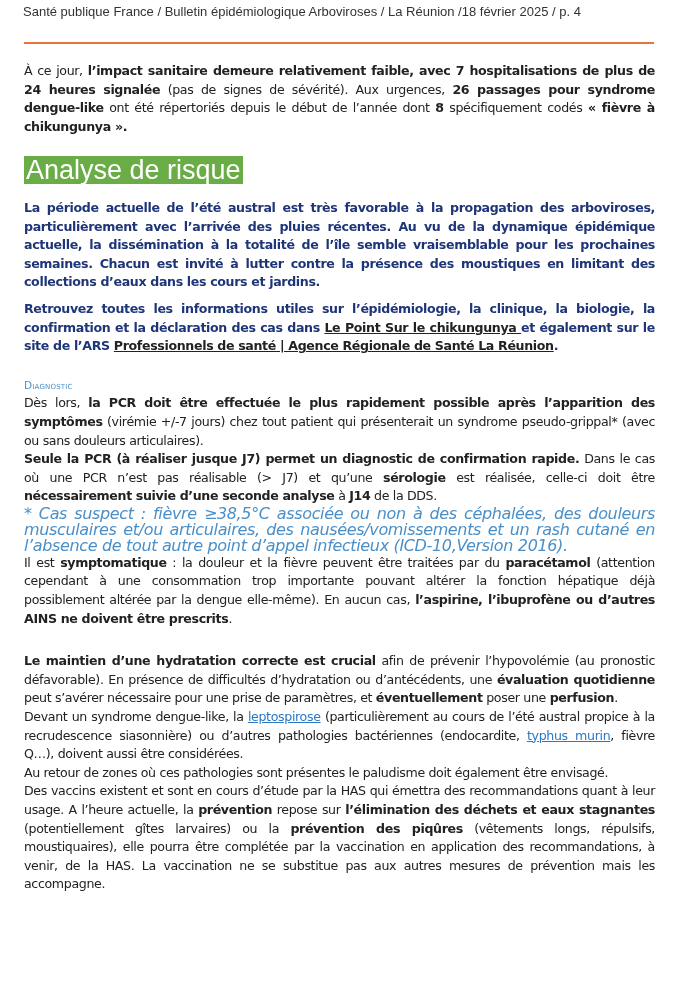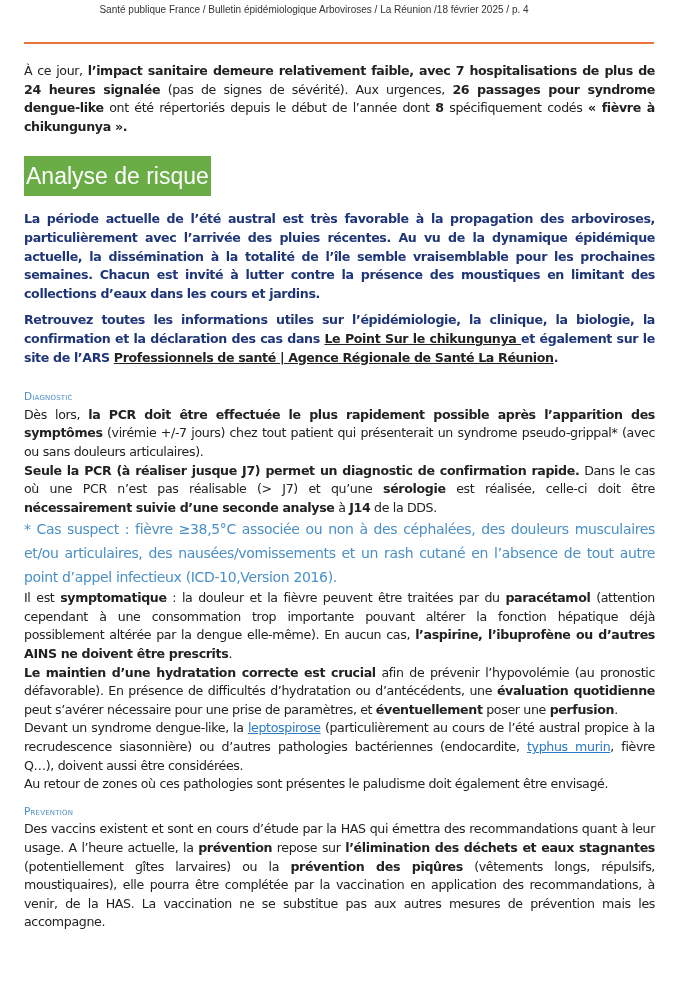--- a/index.html
+++ b/index.html
@@ -5,8 +5,8 @@
   html, body { margin: 0; padding: 0; background: #ffffff; }
   body { width: 689px; height: 1000px; position: relative; overflow: hidden;
          font-family: "Liberation Sans", sans-serif; color: #222; }
-  .header { position: absolute; top: 4px; left: 12px; width: 604px; text-align: center;
-            font-size: 10px; color: #333; }
+  .header { position: absolute; top: 4px; left: 0; width: 604px; text-align: center;
+            font-size: 13px; color: #333; }
   .rule { position: absolute; top: 42px; left: 24px; width: 630px; height: 2px; background: #e8743b; }
   .page { position: absolute; left: 24px; top: 62px; width: 631px;
           font-family: "DejaVu Sans", sans-serif; font-size: 12.6px; line-height: 18.6px; letter-spacing: -0.35px; }

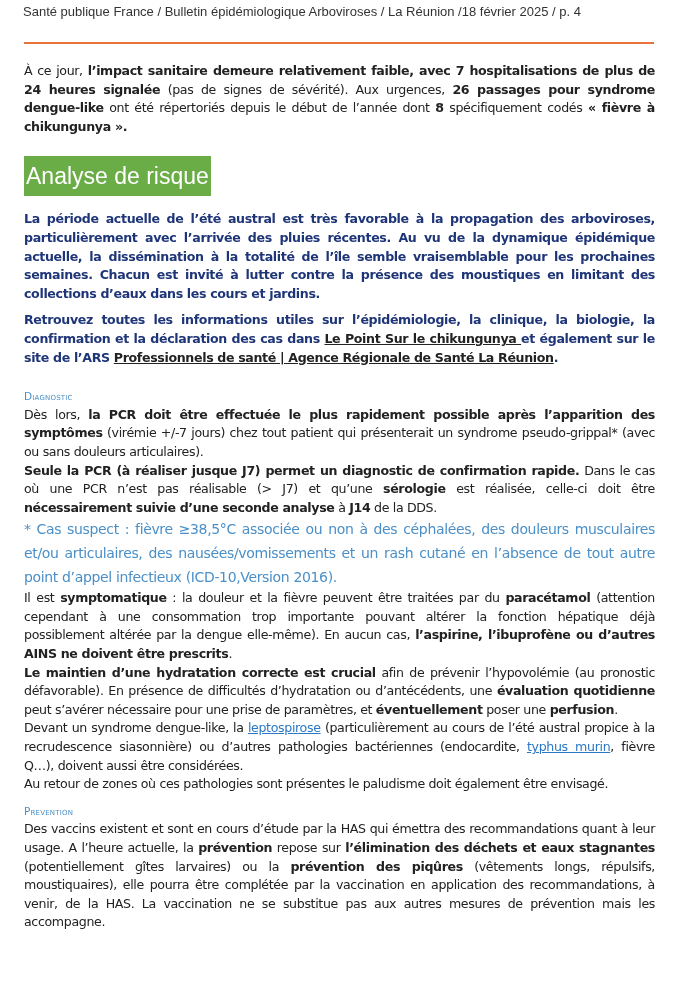--- a/index.html
+++ b/index.html
@@ -13,7 +13,7 @@
   p { margin: 0; text-align: justify; }
   b { font-weight: bold; }
   .section-title { display: inline-block; background: #6aac46; color: #fff; font-family: "Liberation Sans", sans-serif;
-                   font-size: 23px; line-height: 28px; padding: 6px 2px; letter-spacing: 0; }
+                   font-size: 27px; line-height: 28px; padding: 0 2px; letter-spacing: 0; }
   .blue { color: #1e3578; font-weight: bold; }
   .u { text-decoration: underline; color: #222; }
   .sub { color: #4a8fc8; font-weight: normal; font-size: 10.5px; letter-spacing: 0.2px; font-variant: small-caps; }

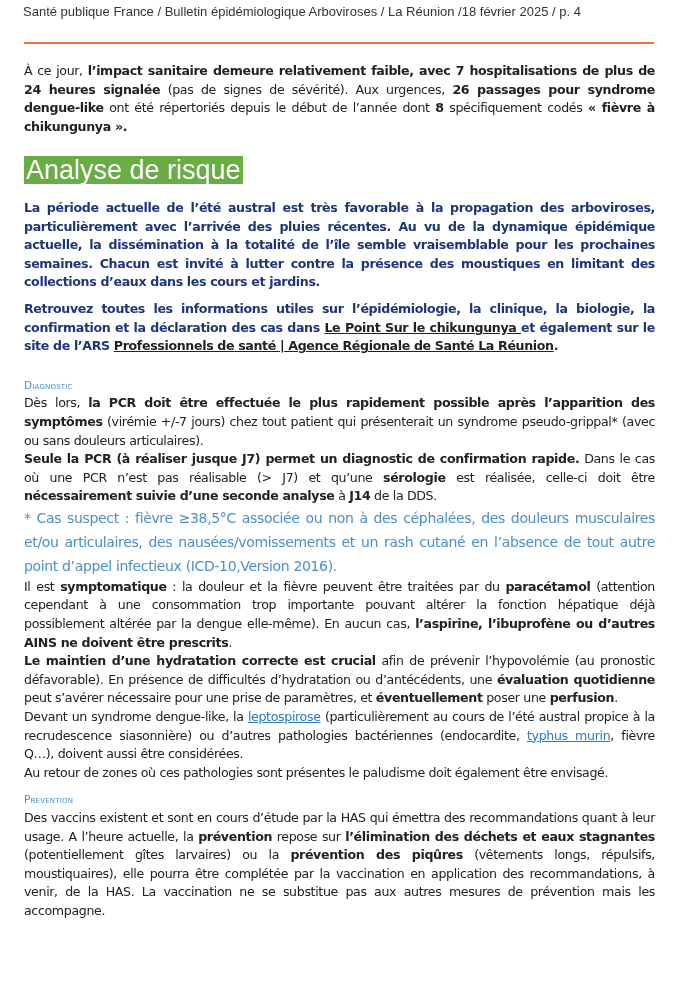--- a/index.html
+++ b/index.html
@@ -17,7 +17,7 @@
   .blue { color: #1e3578; font-weight: bold; }
   .u { text-decoration: underline; color: #222; }
   .sub { color: #4a8fc8; font-weight: normal; font-size: 10.5px; letter-spacing: 0.2px; font-variant: small-caps; }
-  .note { color: #4a8fc8; font-size: 14px; line-height: 24px; }
+  .note { color: #4a8fc8; font-style: italic; font-size: 16px; line-height: 16px; }
   .link { color: #2b78c6; text-decoration: underline; }
 </style>
 </head>

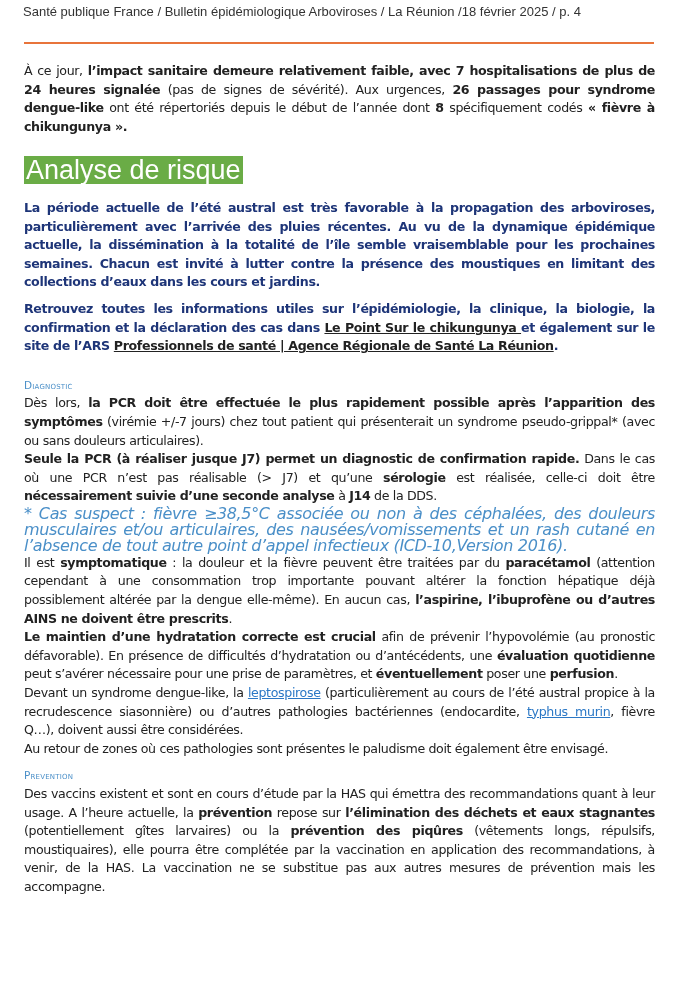--- a/index.html
+++ b/index.html
@@ -53,7 +53,7 @@
   <p>
     <span>Il est </span><b>symptomatique</b><span> : la douleur et la fièvre peuvent être traitées par du </span><b>paracétamol</b><span> (attention cependant à une consommation trop importante pouvant altérer la fonction hépatique déjà possiblement altérée par la dengue elle-même). En aucun cas, </span><b>l’aspirine, l’ibuprofène ou d’autres AINS ne doivent être prescrits</b><span>.</span>
   </p>
-  <p style="margin-top:0;">
+  <p style="margin-top:24px;">
     <b>Le maintien d’une hydratation correcte est crucial</b><span> afin de prévenir l’hypovolémie (au pronostic défavorable). En présence de difficultés d’hydratation ou d’antécédents, une </span><b>évaluation quotidienne</b><span> peut s’avérer nécessaire pour une prise de paramètres, et </span><b>éventuellement</b><span> poser une </span><b>perfusion</b><span>.</span>
   </p>
 

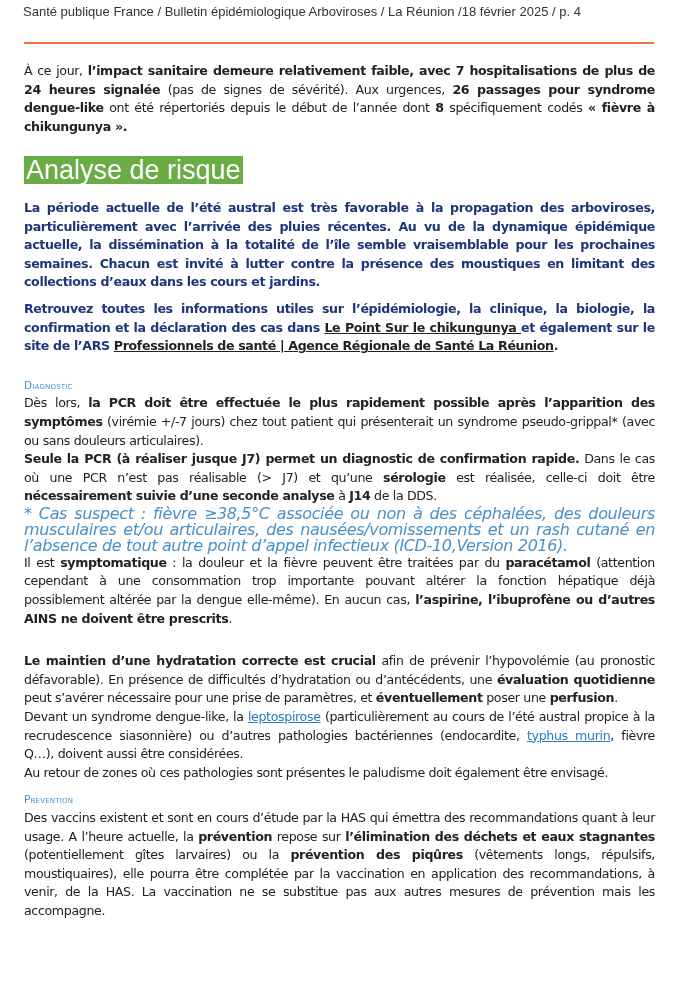--- a/index.html
+++ b/index.html
@@ -62,7 +62,6 @@
   </p>
   <p>Au retour de zones où ces pathologies sont présentes le paludisme doit également être envisagé.</p>
 
-  <div class="sub" style="margin-top:8px;">Prevention</div>
   <p>
     <span>Des vaccins existent et sont en cours d’étude par la HAS qui émettra des recommandations quant à leur usage. A l’heure actuelle, la </span><b>prévention</b><span> repose sur </span><b>l’élimination des déchets et eaux stagnantes</b><span> (potentiellement gîtes larvaires) ou la </span><b>prévention des piqûres</b><span> (vêtements longs, répulsifs, moustiquaires), elle pourra être complétée par la vaccination en application des recommandations, à venir, de la HAS. La vaccination ne se substitue pas aux autres mesures de prévention mais les accompagne.</span>
   </p>

